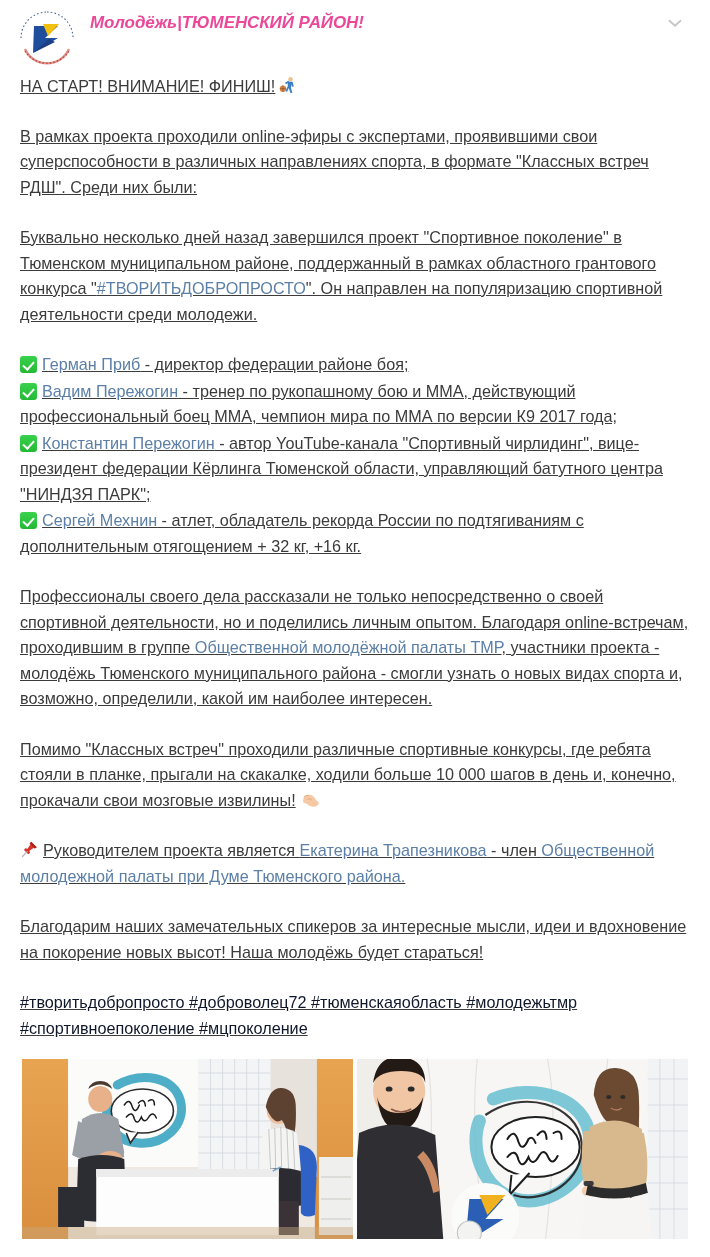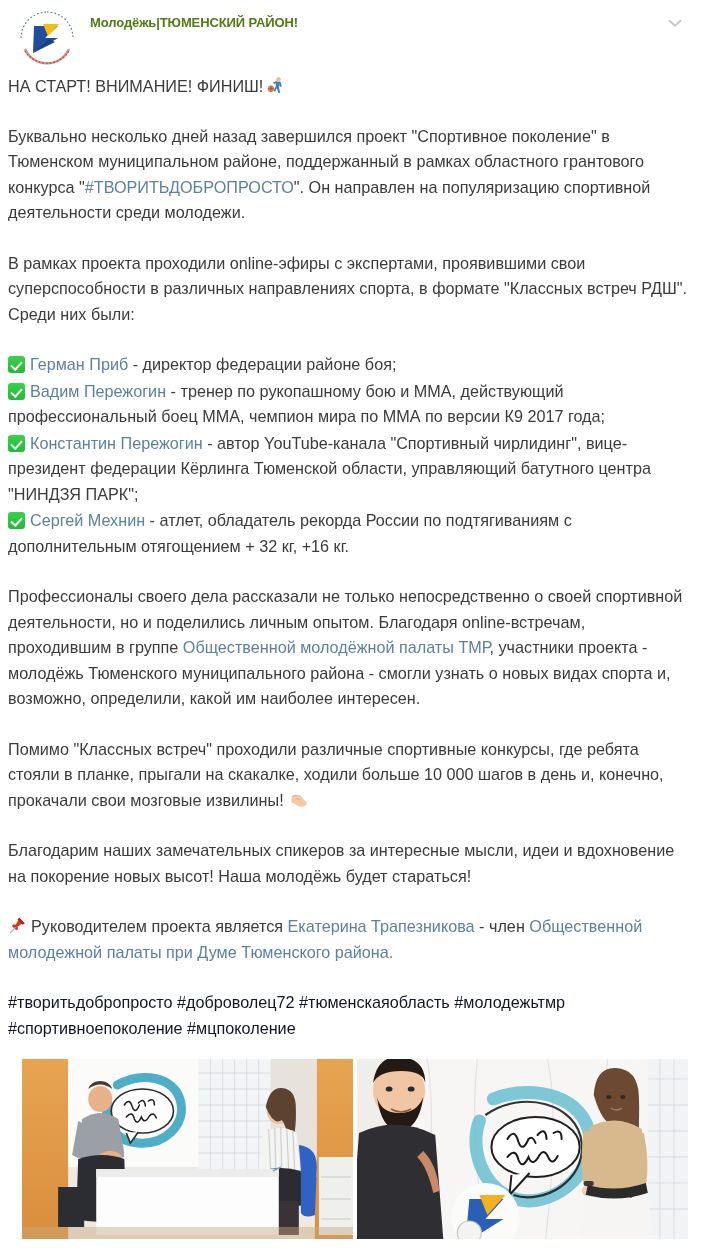--- a/index.html
+++ b/index.html
@@ -48,12 +48,13 @@
     min-width: 0;
   }
   .author-name {
-    font-size: 13px;
+    font-size: 17px;
     font-weight: bold;
-    color: #4d7c0f;
+    color: #ec4899;
     line-height: 20px;
     letter-spacing: -0.1px;
     white-space: nowrap;
+    font-style: italic;
   }
   .post-time {
     font-size: 15px;

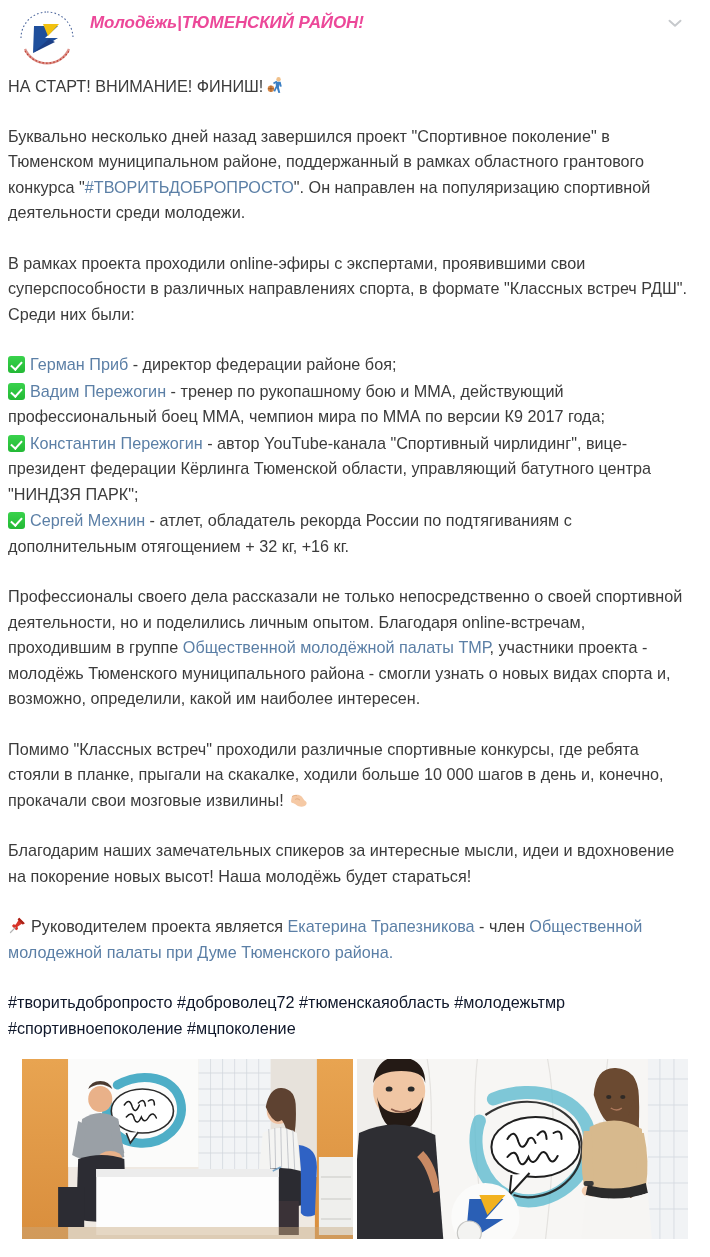--- a/index.html
+++ b/index.html
@@ -76,10 +76,11 @@
 
   
   .post-body {
-    padding: 0 18px 0 8px;
+    padding: 0 18px 0 20px;
     font-size: 16.2px;
     line-height: 25.5px;
     color: #3b3b3b;
+    text-decoration: underline;
   }
   .para {
     margin: 0 0 25px 0;

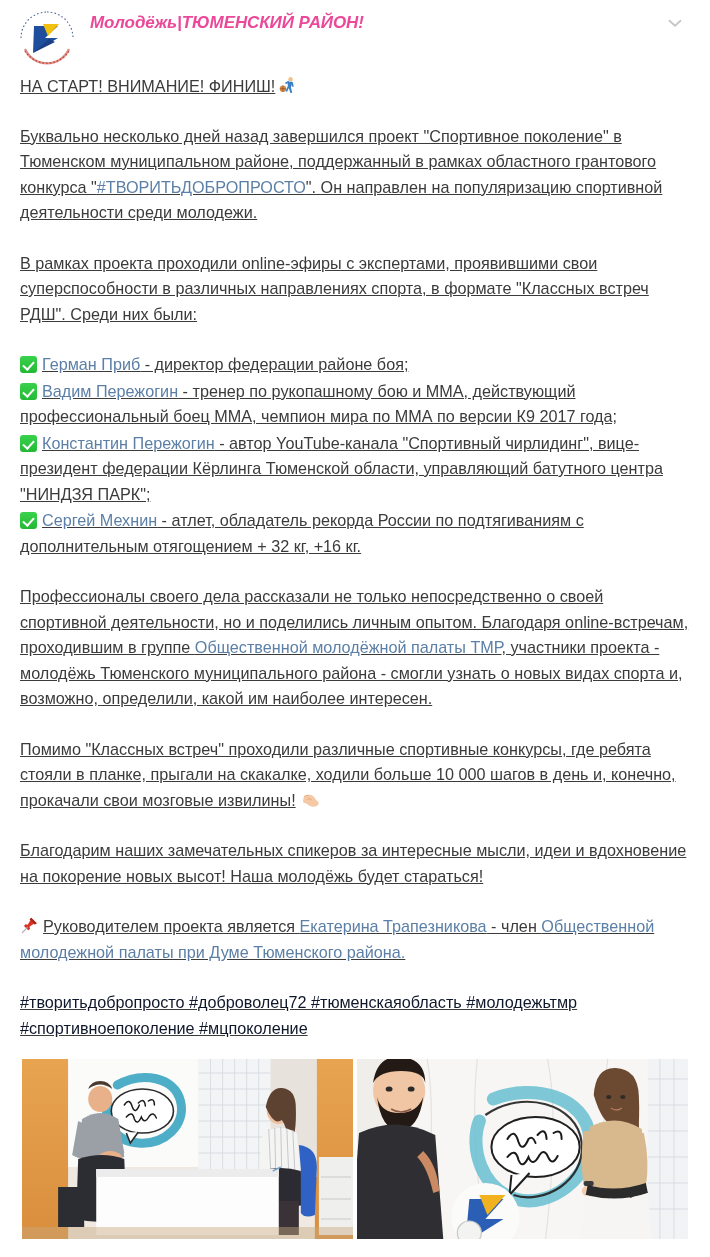--- a/index.html
+++ b/index.html
@@ -208,9 +208,9 @@
             <path d="M11.8 6.4 L8.4 8.6 L7.4 7.2 L11 5.1 Z" fill="#3b7fc4"></path>
           </svg></span></div>
 
+    <p class="para">В рамках проекта проходили online-эфиры с экспертами, проявившими свои суперспособности в различных направлениях спорта, в формате "Классных встреч РДШ". Среди них были:</p>
+
     <p class="para"><span>Буквально несколько дней назад завершился проект "Спортивное поколение" в Тюменском муниципальном районе, поддержанный в рамках областного грантового конкурса "</span><span class="lnk">#ТВОРИТЬДОБРОПРОСТО</span><span>". Он направлен на популяризацию спортивной деятельности среди молодежи.</span></p>
-
-    <p class="para">В рамках проекта проходили online-эфиры с экспертами, проявившими свои суперспособности в различных направлениях спорта, в формате "Классных встреч РДШ". Среди них были:</p>
 
     <ul class="list">
       <li><span class="chk"></span><span class="lnk">Герман Приб</span><span> - директор федерации районе боя;</span></li>

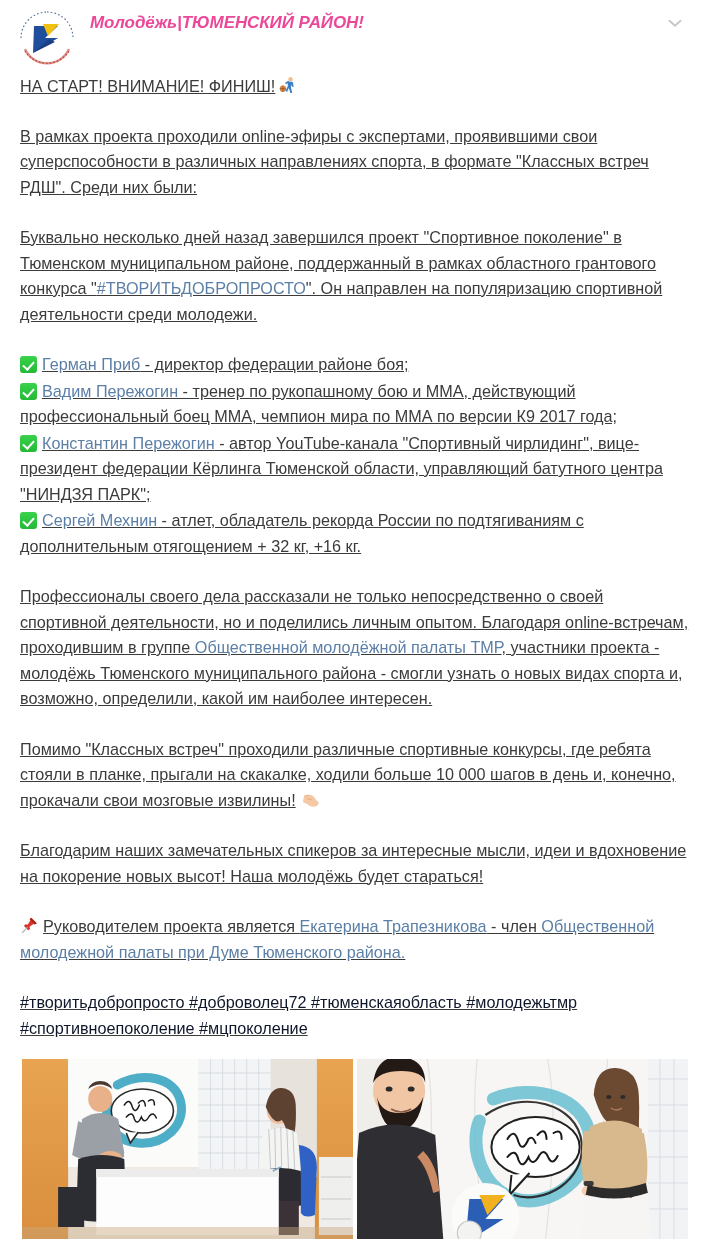--- a/index.html
+++ b/index.html
@@ -227,13 +227,13 @@
             <path d="M3.3 6.4 C4.6 5.6 6.2 5.3 7.6 5.6" fill="none" stroke="#e0a87c" stroke-width="0.8" stroke-linecap="round"></path>
           </svg></span></p>
 
-    <p class="para">Благодарим наших замечательных спикеров за интересные мысли, идеи и вдохновение на покорение новых высот! Наша молодёжь будет стараться!</p>
-
     <p class="para"><span class="emoji emoji-pin"><svg viewBox="0 0 20 20" width="19" height="19">
             <path d="M11.8 1.8 L17.6 7.6 L15.6 9 L14.6 8.2 L10 11.2 L10.6 13.6 L8.6 15 L4.2 10.6 L5.6 8.6 L8 9.2 L11 4.6 L10.2 3.6 Z" fill="#d8342a"></path>
             <path d="M7.6 12.2 L2.6 17.4" stroke="#b5b5b5" stroke-width="1.3" stroke-linecap="round" fill="none"></path>
             <path d="M11.8 1.8 L17.6 7.6 L15.6 9 L10.2 3.6 Z" fill="#a82419"></path>
           </svg></span><span>Руководителем проекта является </span><span class="lnk">Екатерина Трапезникова</span><span> - член </span><span class="lnk">Общественной молодежной палаты при Думе Тюменского района.</span></p>
+
+    <p class="para">Благодарим наших замечательных спикеров за интересные мысли, идеи и вдохновение на покорение новых высот! Наша молодёжь будет стараться!</p>
 
     <p class="hashtags">#творитьдобропросто #доброволец72 #тюменскаяобласть #молодежьтмр #спортивноепоколение #мцпоколение</p>
   </div>

